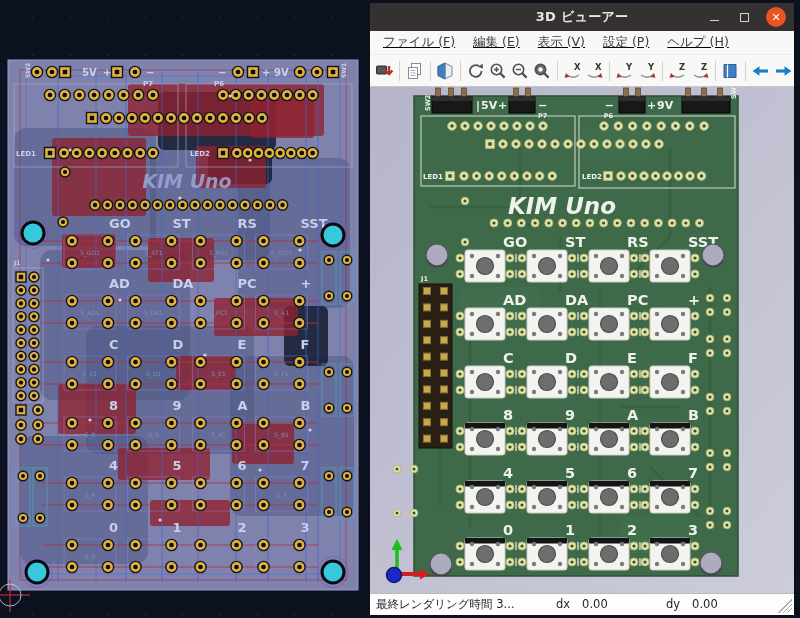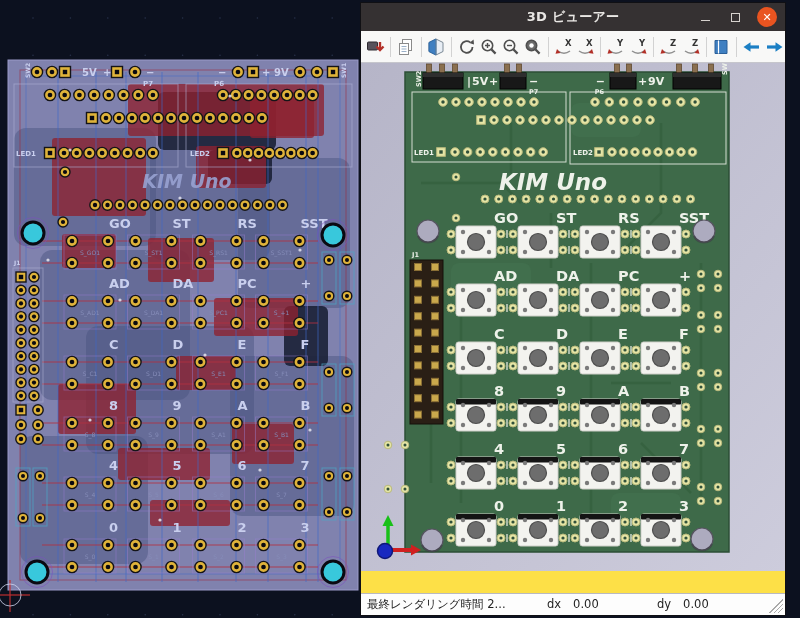--- a/index.html
+++ b/index.html
@@ -12,8 +12,8 @@
   .pcb-pane svg { display:block; }
 
   
-  .viewer-window { position:absolute; left:360px; top:2px; width:426px; height:614px;
-                   border:1px solid #101014; background:#fde047; display:flex; flex-direction:column;text-decoration:underline; }
+  .viewer-window { position:absolute; left:369px; top:2px; width:426px; height:614px;
+                   border:1px solid #101014; background:#3b82f6; display:flex; flex-direction:column;text-decoration:underline; }
   .titlebar { height:28px; background:#353132; display:flex; align-items:center; position:relative; flex:0 0 28px; }
   .titlebar .title { position:absolute; left:0; right:0; text-align:center; color:#e9e7e4;
                      font-size:13px; font-weight:bold; letter-spacing:.3px; }

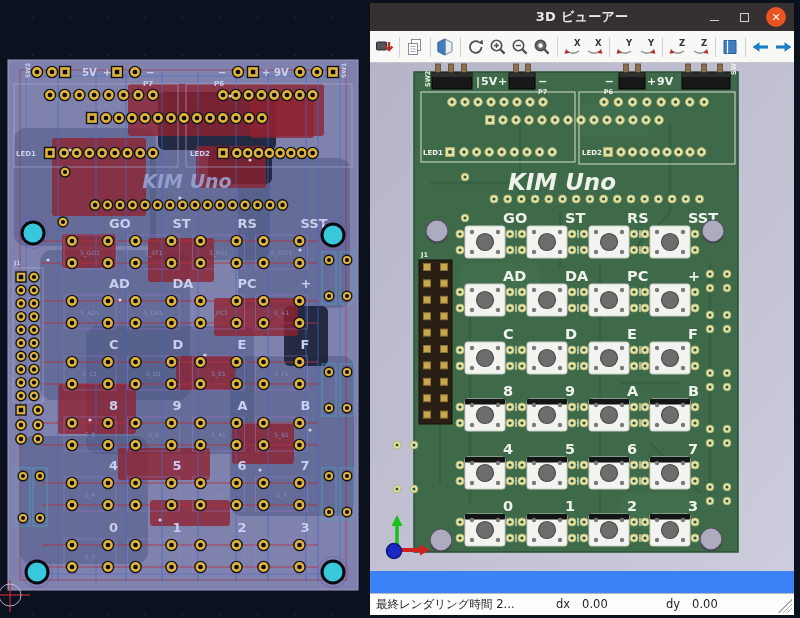--- a/index.html
+++ b/index.html
@@ -837,6 +837,13 @@
         <span class="wbtn close">✕</span>
       </span>
     </div>
+    <div class="menubar" id="menubar">
+        <span class="menu-item">ファイル (F)</span>
+        <span class="menu-item">編集 (E)</span>
+        <span class="menu-item">表示 (V)</span>
+        <span class="menu-item">設定 (P)</span>
+        <span class="menu-item">ヘルプ (H)</span>
+      </div>
     <div class="toolbar" id="toolbar">
         <span class="tbtn">
           <svg width="20" height="20" viewBox="0 0 20 20">

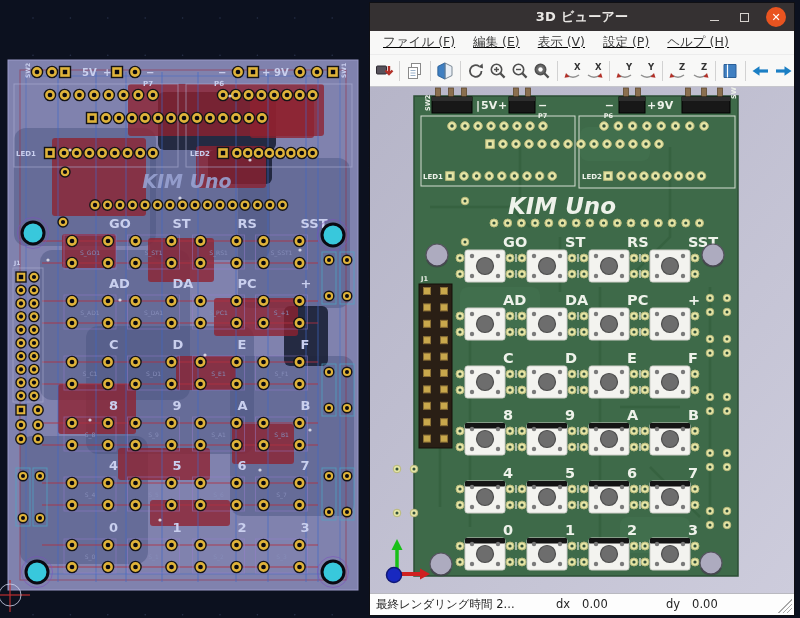--- a/index.html
+++ b/index.html
@@ -1645,7 +1645,7 @@
         </svg>
     </div>
     <div class="statusbar">
-      <span class="sb-left">最終レンダリング時間 2...</span>
+      <span class="sb-left">最終レンダリング時間 3...</span>
       <span class="sb-dx"><span>dx</span><span class="sb-val">0.00</span></span>
       <span class="sb-dy"><span>dy</span><span class="sb-val">0.00</span></span>
       <span class="grip"></span>

